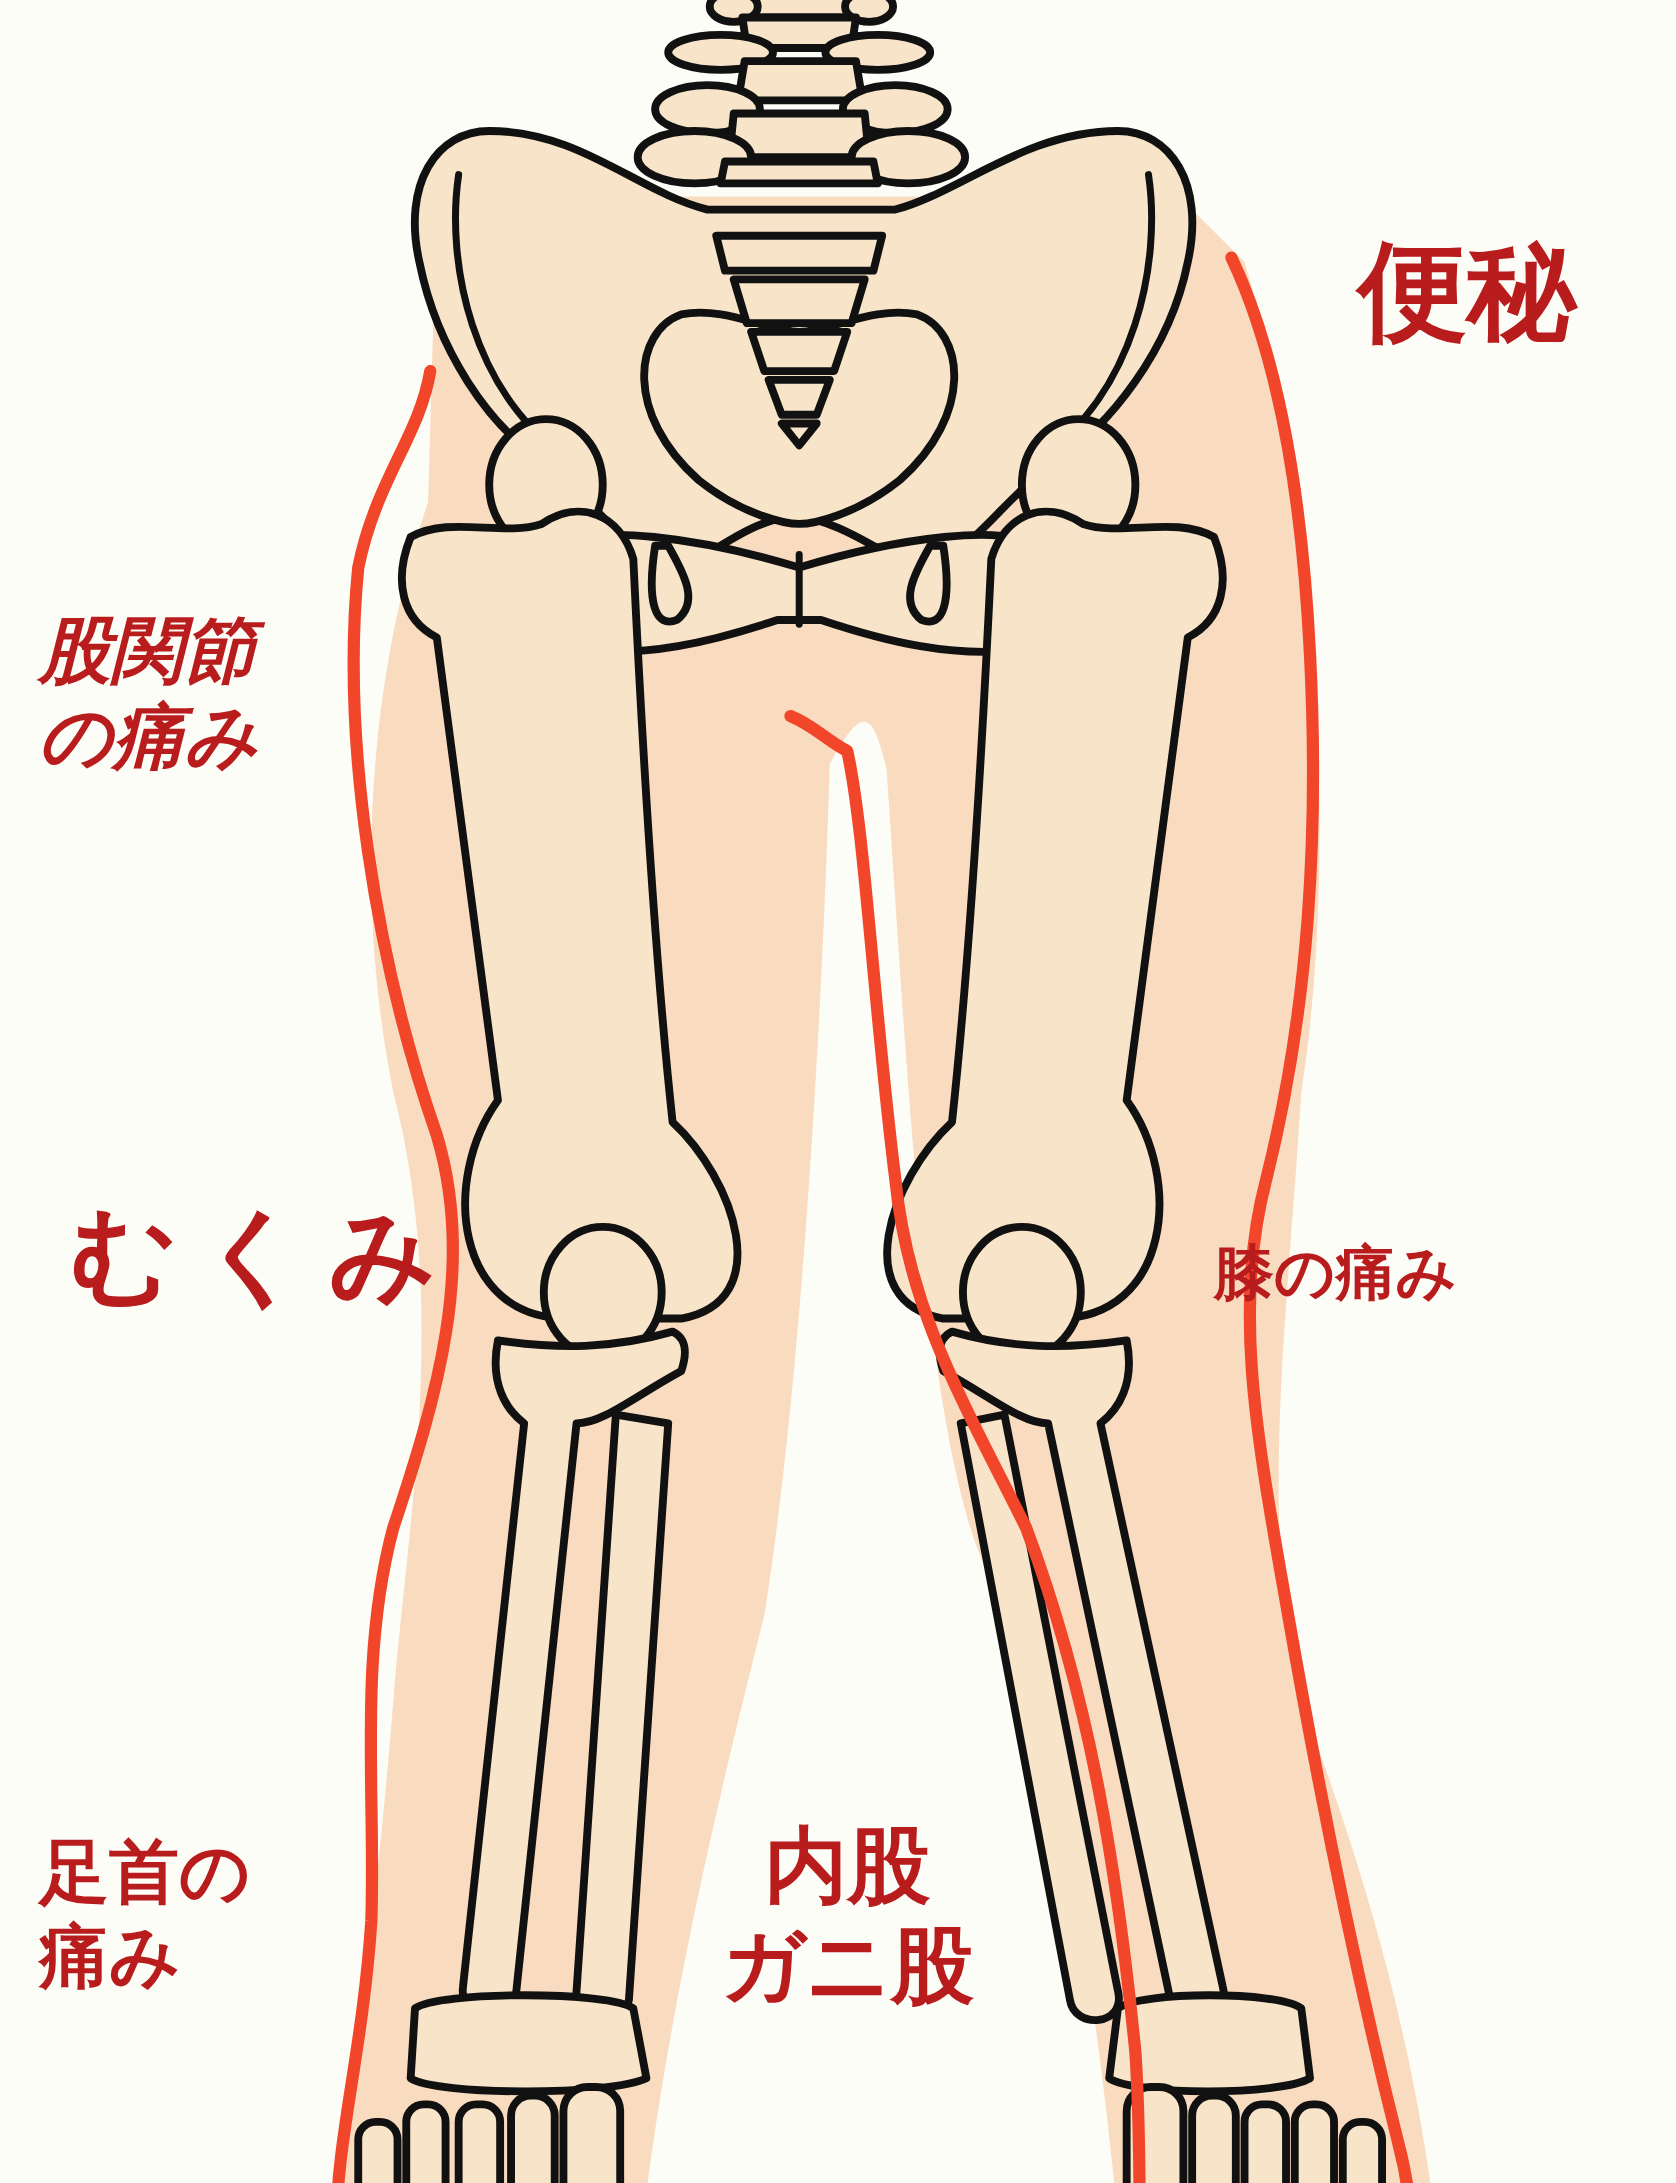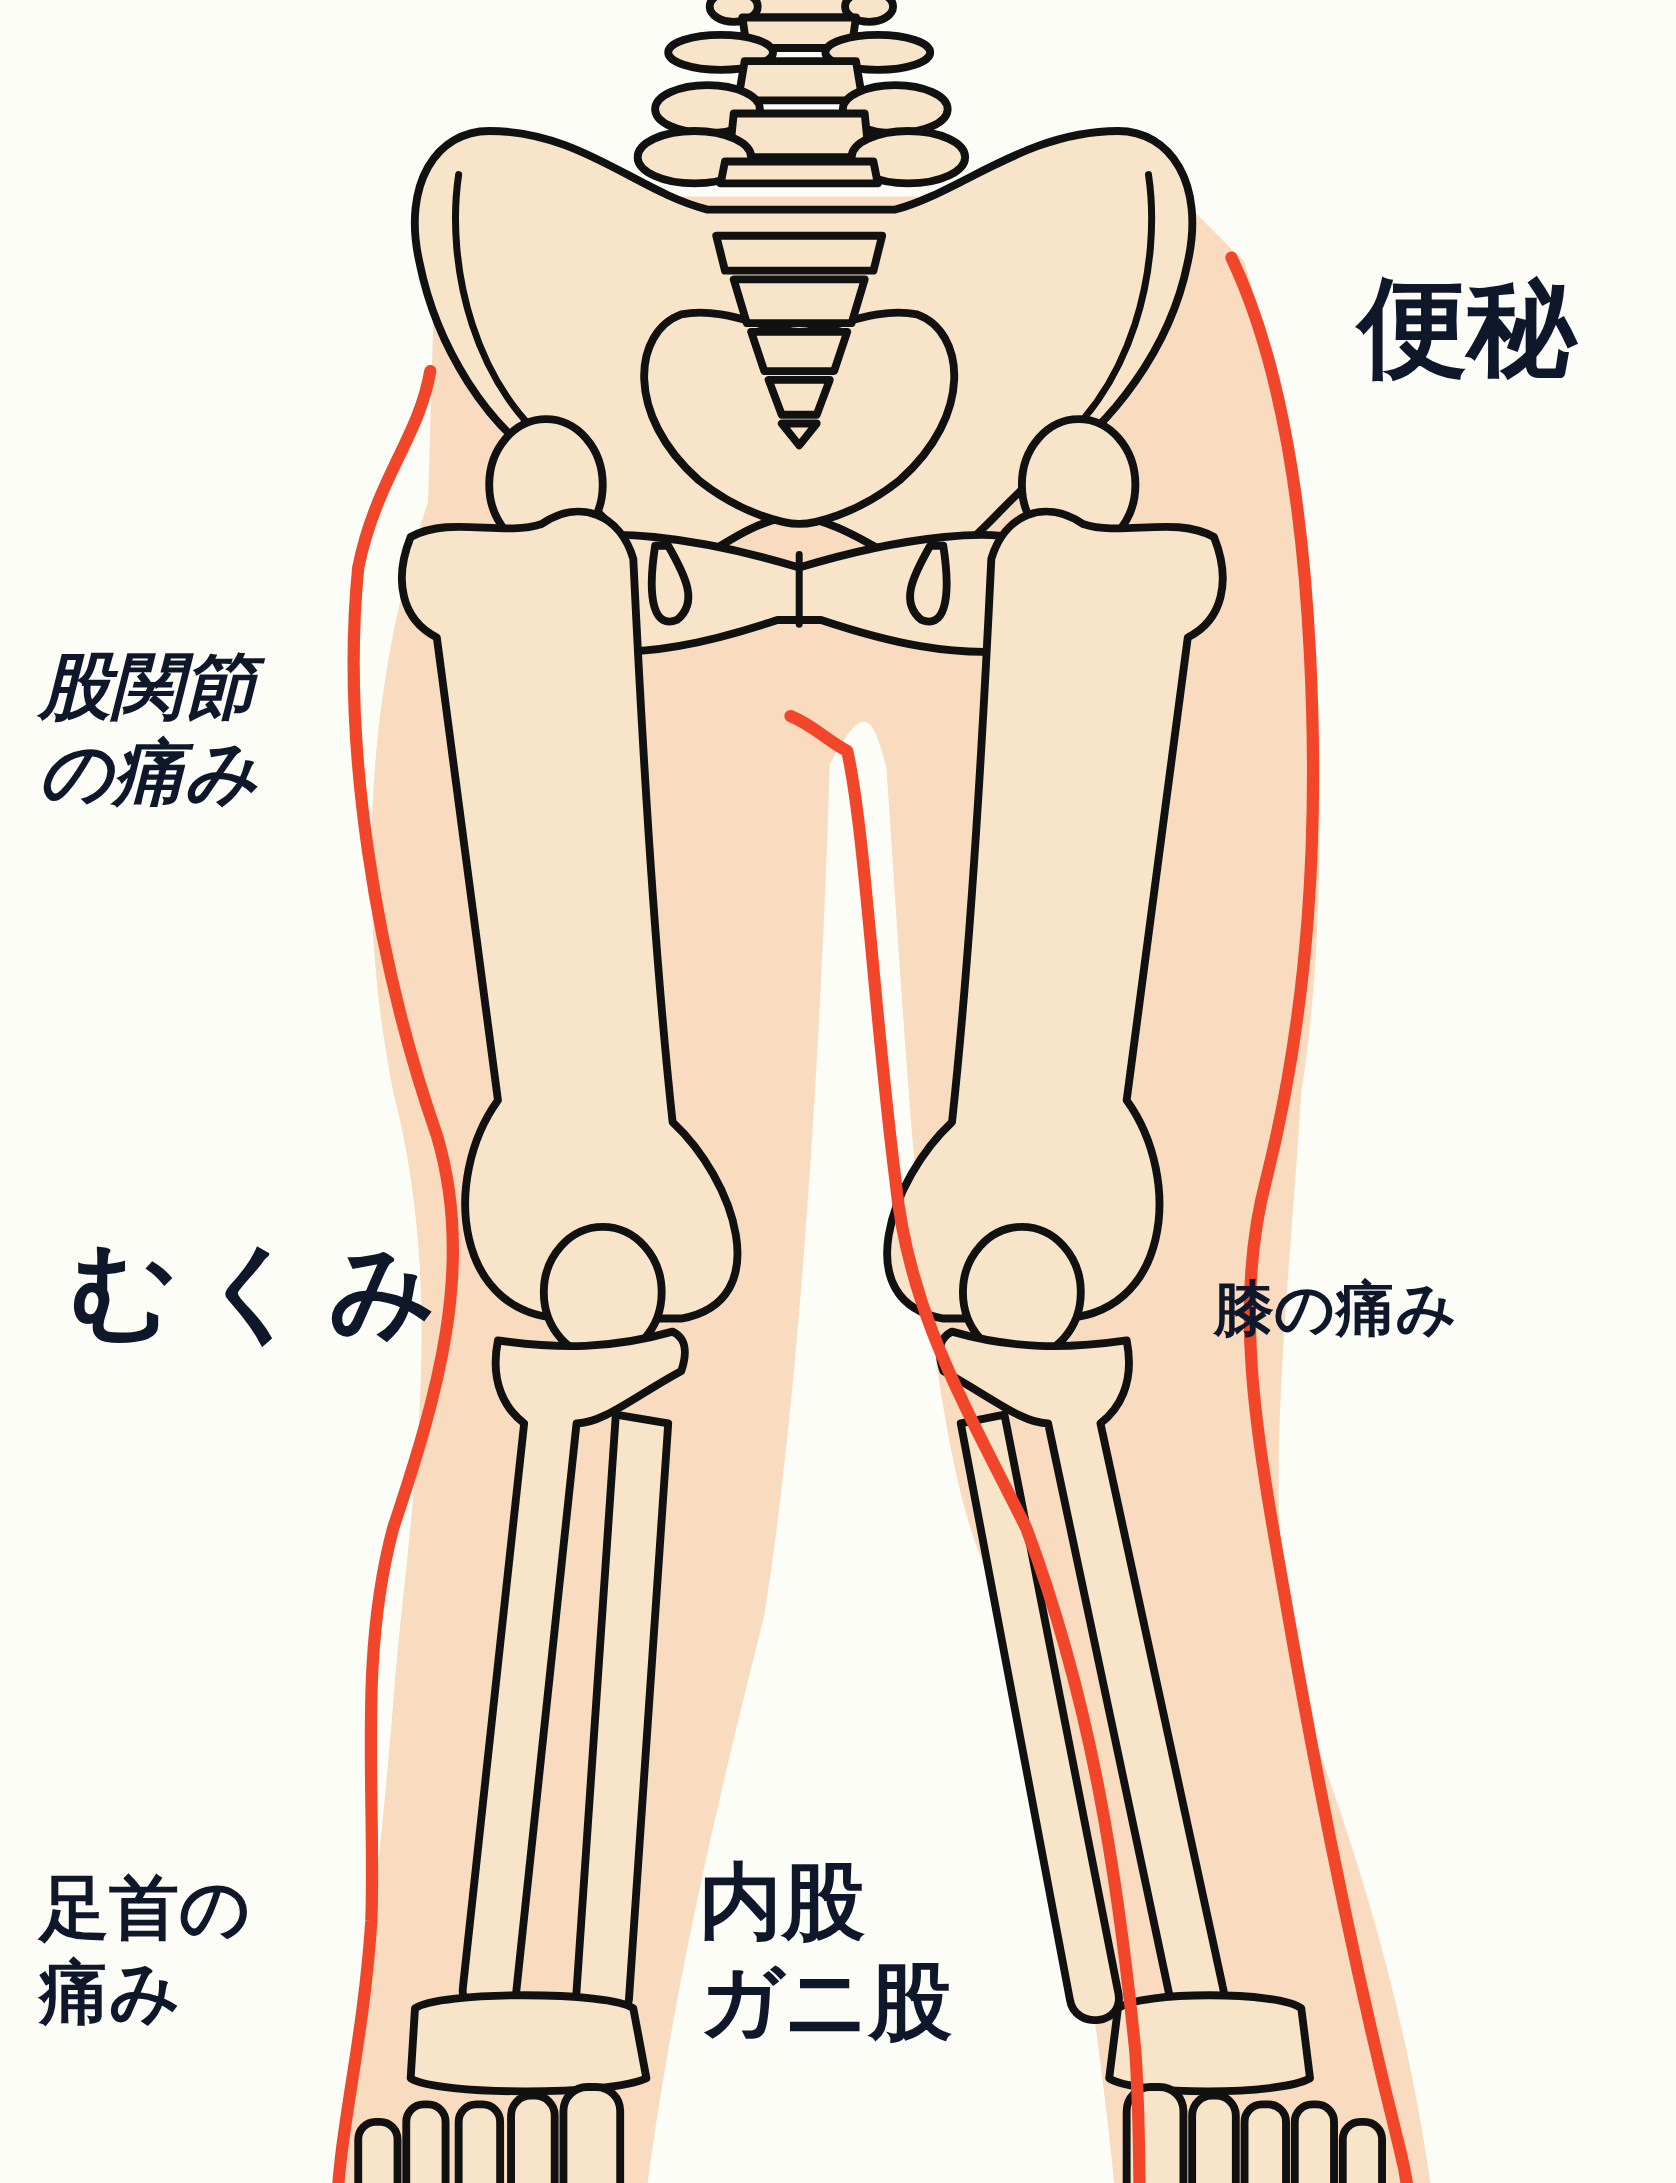--- a/index.html
+++ b/index.html
@@ -15,12 +15,11 @@
   }
   .label {
     position: absolute;
-    color: #0f172a;
+    color: #b91c1c;
     font-weight: bold;
     line-height: 1.2;
     white-space: pre-line;
     font-family: "DejaVu Sans", sans-serif;
-    margin-top: 36px;
   }
   .bone { fill: #f8e4c8; stroke: #111; stroke-width: 18; stroke-linejoin: round; stroke-linecap: round; }
   .bone-line { fill: none; stroke: #111; stroke-width: 16; stroke-linecap: round; }

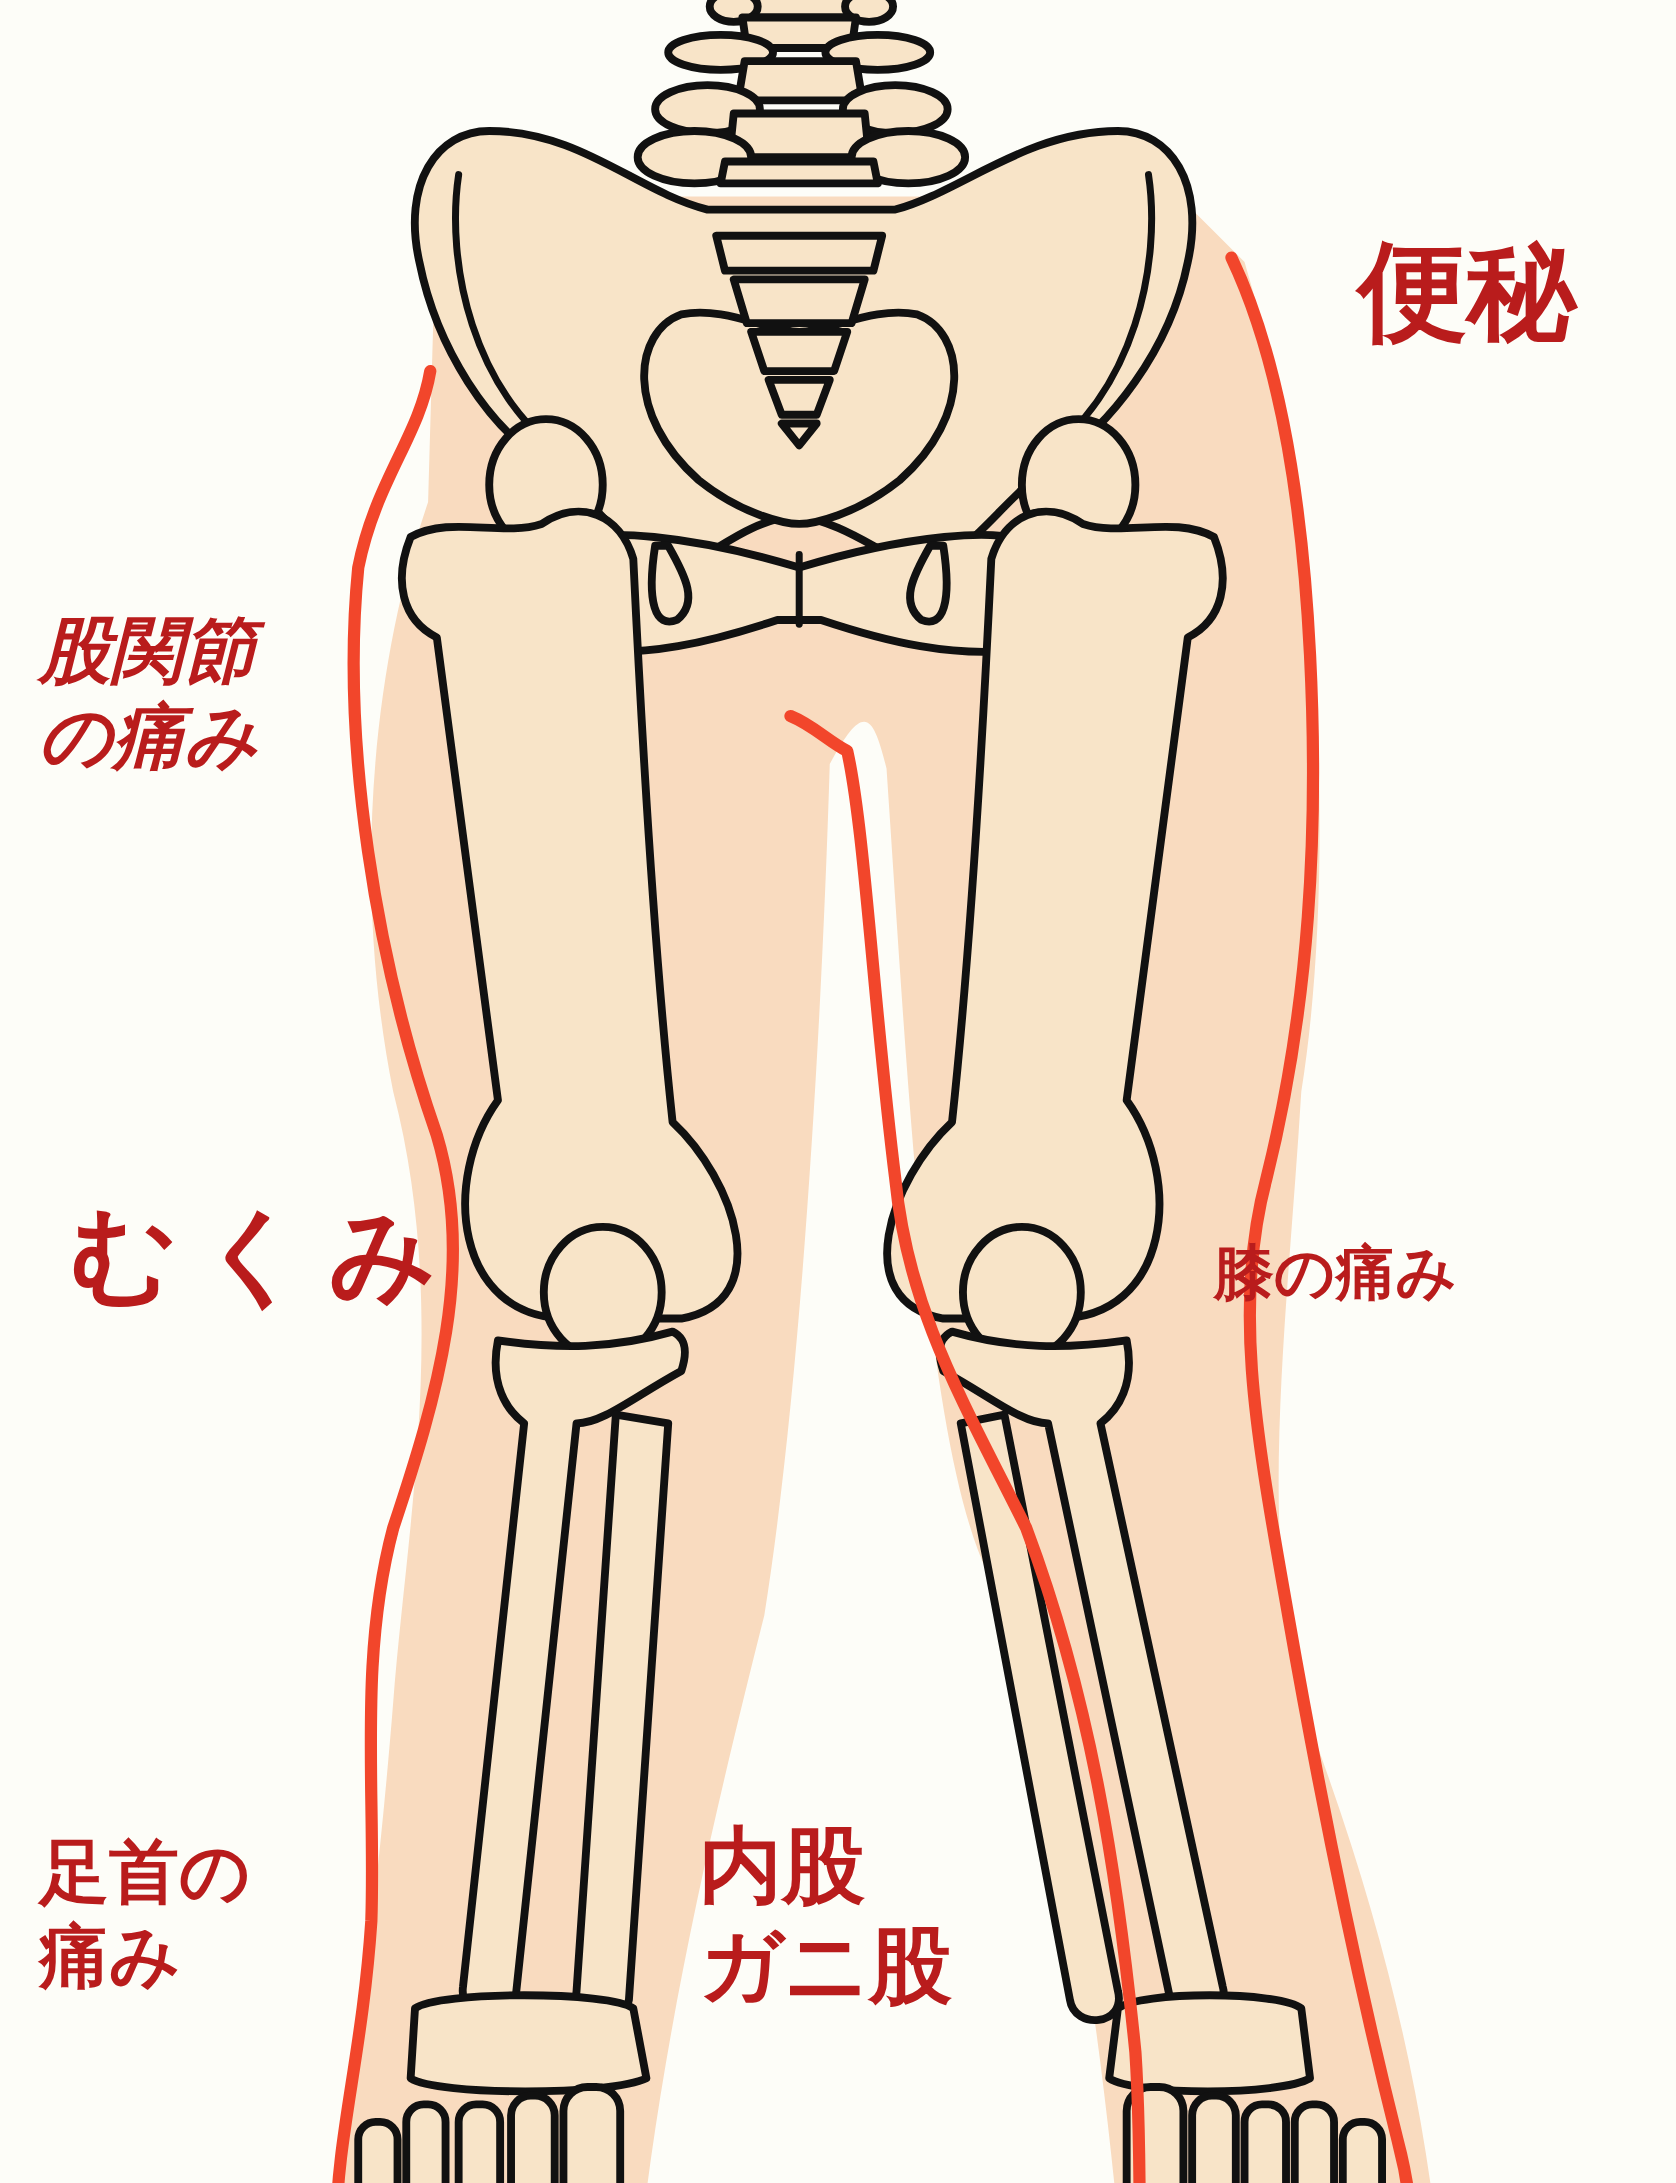--- a/index.html
+++ b/index.html
@@ -130,7 +130,7 @@
 <div class="label" style="left:1214px; top:1236px; font-size:60px;">膝の痛み</div>
 <div class="label" style="left:39px; top:1830px; font-size:70px;">足首の
 痛み</div>
-<div class="label" style="left:699px; top:1816px; font-size:83px; text-align:left; width:297px;">内股
+<div class="label" style="left:699px; top:1816px; font-size:83px; text-align:center; width:297px;">内股
 ガニ股</div>
 
 

